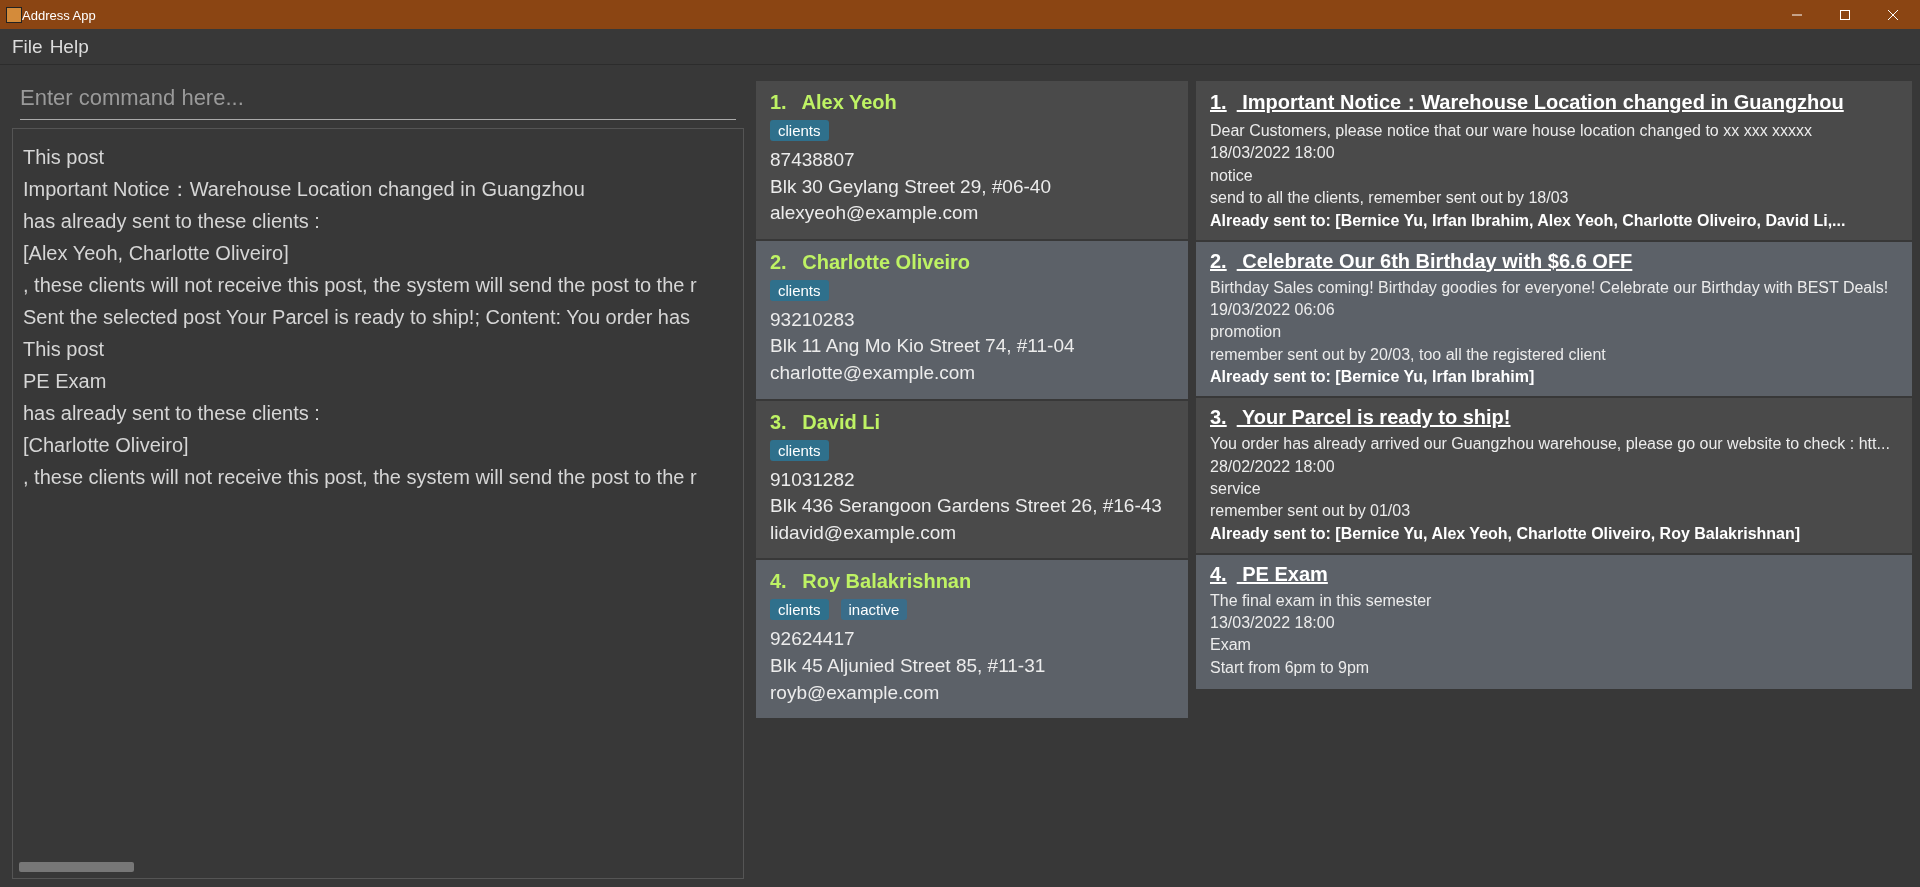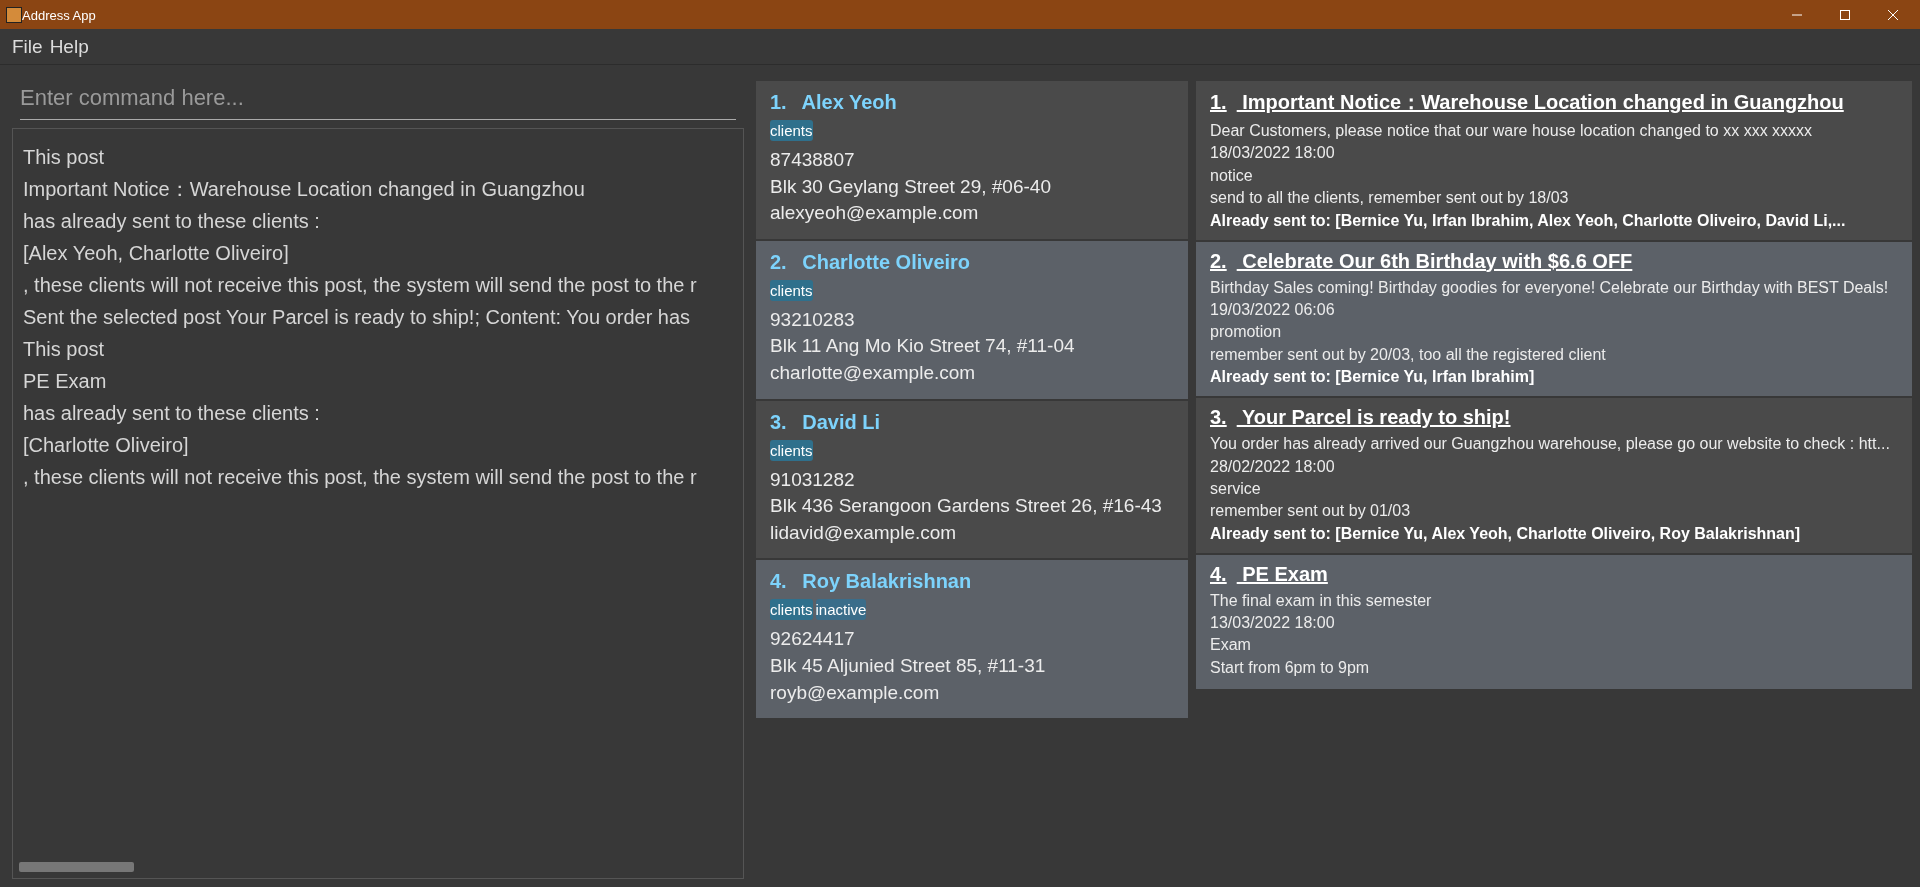--- a/index.html
+++ b/index.html
@@ -25,7 +25,7 @@
   .card-list { display:flex; flex-direction:column; gap:2px; }
   .client-card { padding:10px 14px 12px 14px; background:#4a4a4a; }
   .client-card.alt { background:#5c6168; }
-  .client-name-row { font-size:20px; font-weight:600; color:#7dd3fc; margin-bottom:6px; }
+  .client-name-row { font-size:20px; font-weight:600; color:#bef264; margin-bottom:6px; }
   .client-name-row .num { margin-right:10px; }
   .tag-row { margin-bottom:6px; }
   .tag { display:inline-block; padding:2px 0; font-size:15px; border-radius:3px; margin-right:3px; color:#fff; }

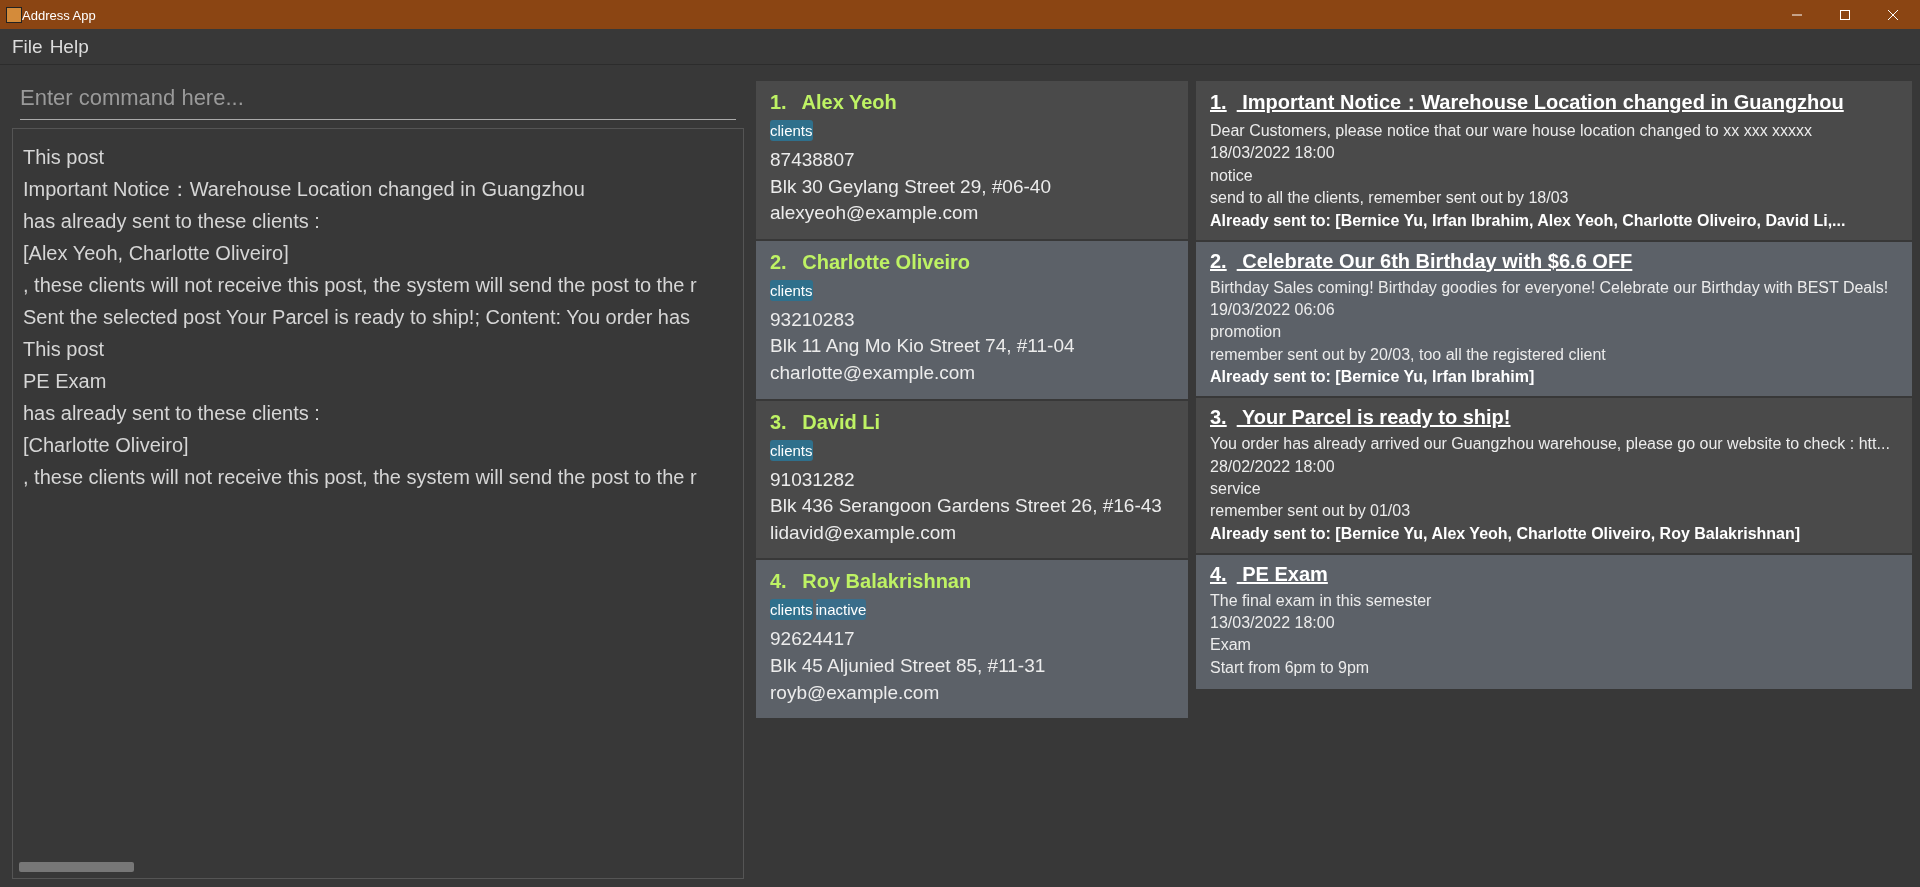--- a/index.html
+++ b/index.html
@@ -28,7 +28,7 @@
   .client-name-row { font-size:20px; font-weight:600; color:#bef264; margin-bottom:6px; }
   .client-name-row .num { margin-right:10px; }
   .tag-row { margin-bottom:6px; }
-  .tag { display:inline-block; padding:2px 0; font-size:15px; border-radius:3px; margin-right:3px; color:#fff; }
+  .tag { display:inline-block; padding:2px 8px; font-size:15px; border-radius:3px; margin-right:12px; color:#fff; }
   .tag.clients { background:#2f708c; }
   .tag.inactive { background:#3a6d8a; }
   .client-line { font-size:19px; color:#ececec; line-height:1.4; }

